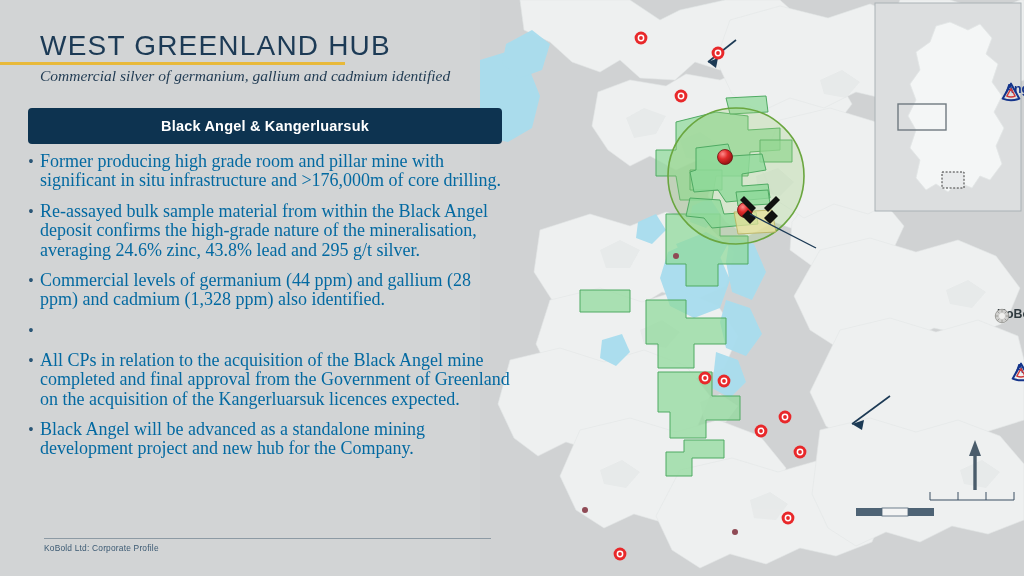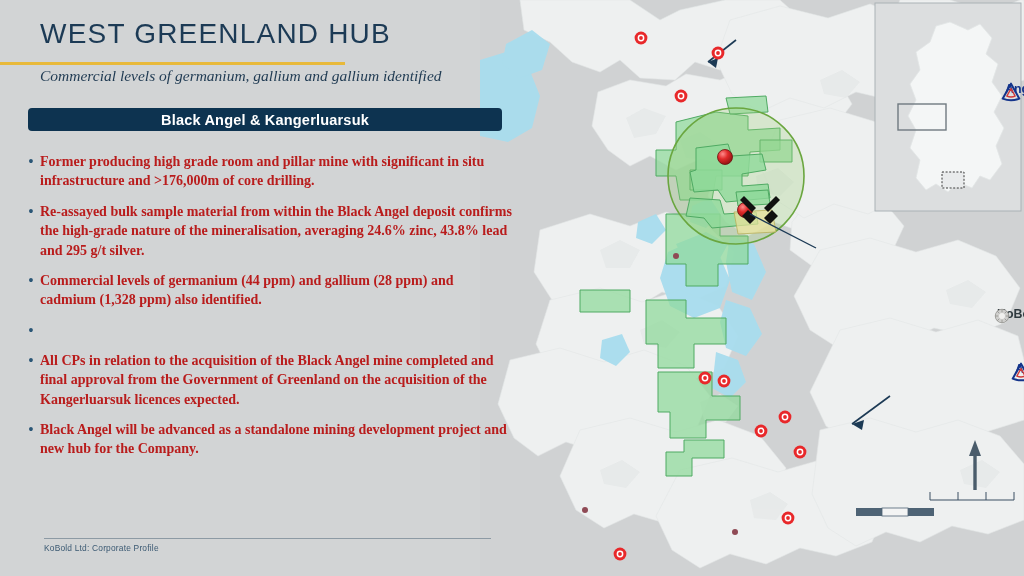--- a/index.html
+++ b/index.html
@@ -18,7 +18,7 @@
 
   
   .title{
-    position:absolute;left:40px;top:18px;
+    position:absolute;left:40px;top:30px;
     font-size:28px;letter-spacing:1.2px;font-weight:400;color:#1c3a55;
     font-family:"Liberation Sans", sans-serif;
   }

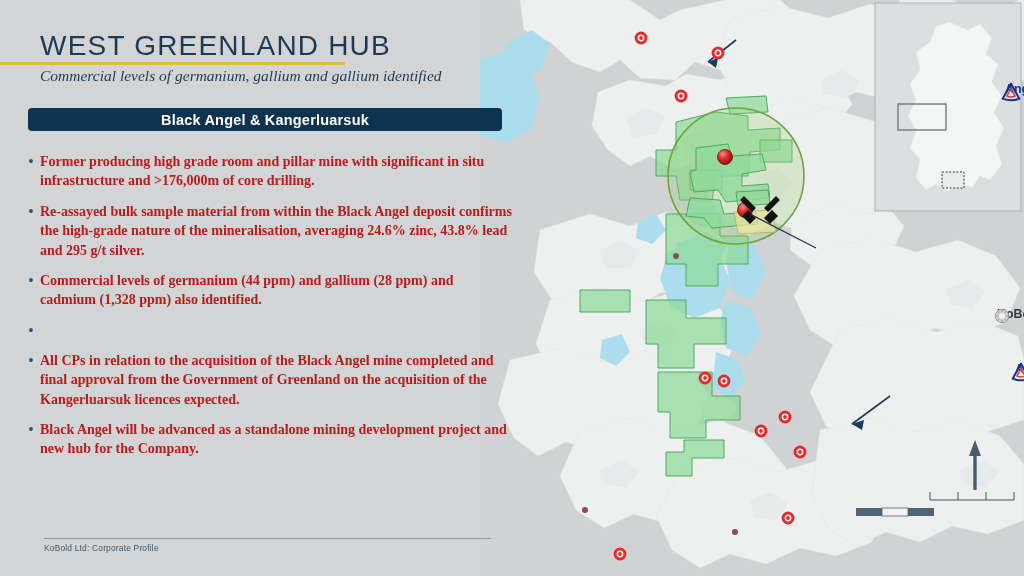--- a/index.html
+++ b/index.html
@@ -323,7 +323,7 @@
 
   <div class="title">WEST GREENLAND HUB</div>
   <div class="gold-rule"></div>
-  <div class="subtitle">Commercial levels of germanium, gallium and gallium identified</div>
+  <div class="subtitle">Commercial silver of germanium, gallium and cadmium identified</div>
 
   <div class="banner">
     <span>Black Angel &amp; Kangerluarsuk</span>

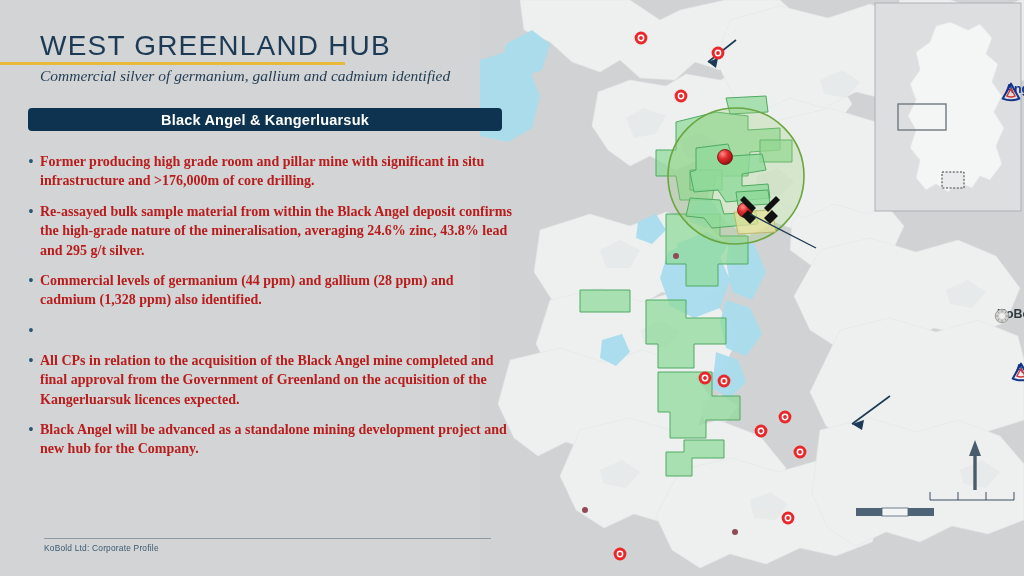--- a/index.html
+++ b/index.html
@@ -29,7 +29,7 @@
     font-family:"Liberation Serif", serif;
   }
   .banner{
-    position:absolute;left:28px;top:108px;width:474px;height:23px;
+    position:absolute;left:28px;top:108px;width:474px;height:36px;
     background:#0d3350;border-radius:4px;
     display:flex;align-items:center;justify-content:center;
   }

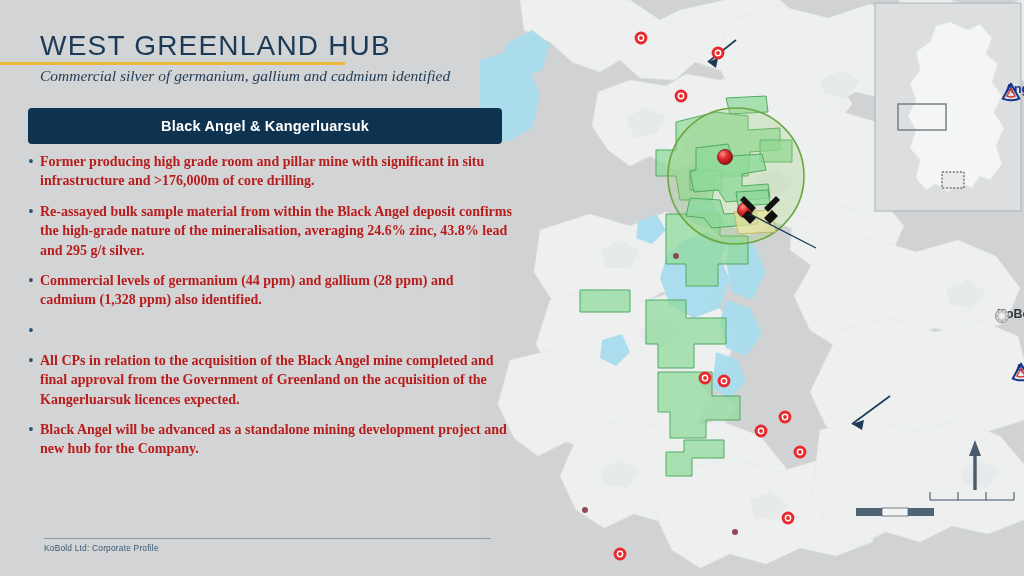--- a/index.html
+++ b/index.html
@@ -39,9 +39,8 @@
   .bullet{display:flex;margin-bottom:11px;}
   .bullet .dot{width:18px;flex:none;color:#2a5676;font-size:14px;line-height:19px;text-align:center;}
   .bullet .txt{
-    font-size:14px;line-height:19.4px;color:#b91c1c;
+    font-size:18px;line-height:19.4px;color:#0369a1;
     font-family:"Liberation Serif", serif;
-    font-weight:bold;
   }
 
   .foot-rule{position:absolute;left:44px;top:538px;width:447px;height:1px;background:#8d9aa4;}

